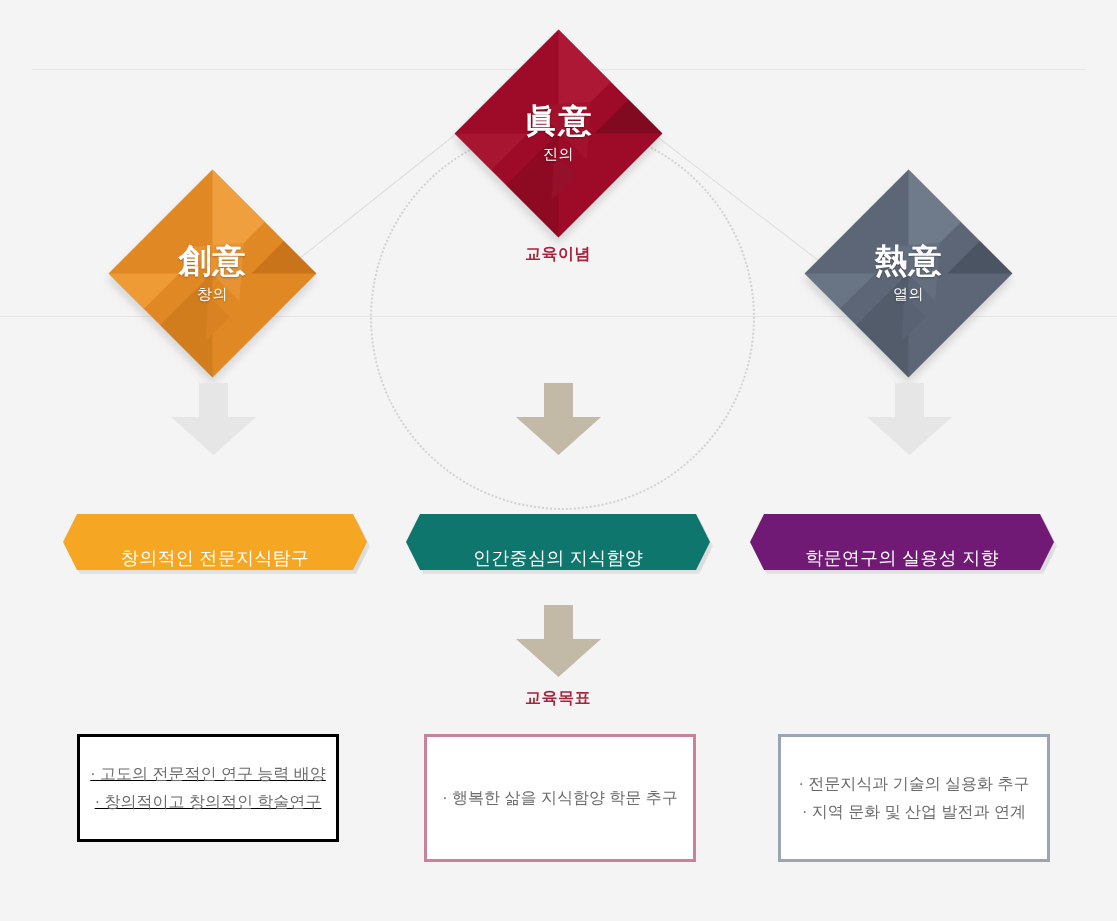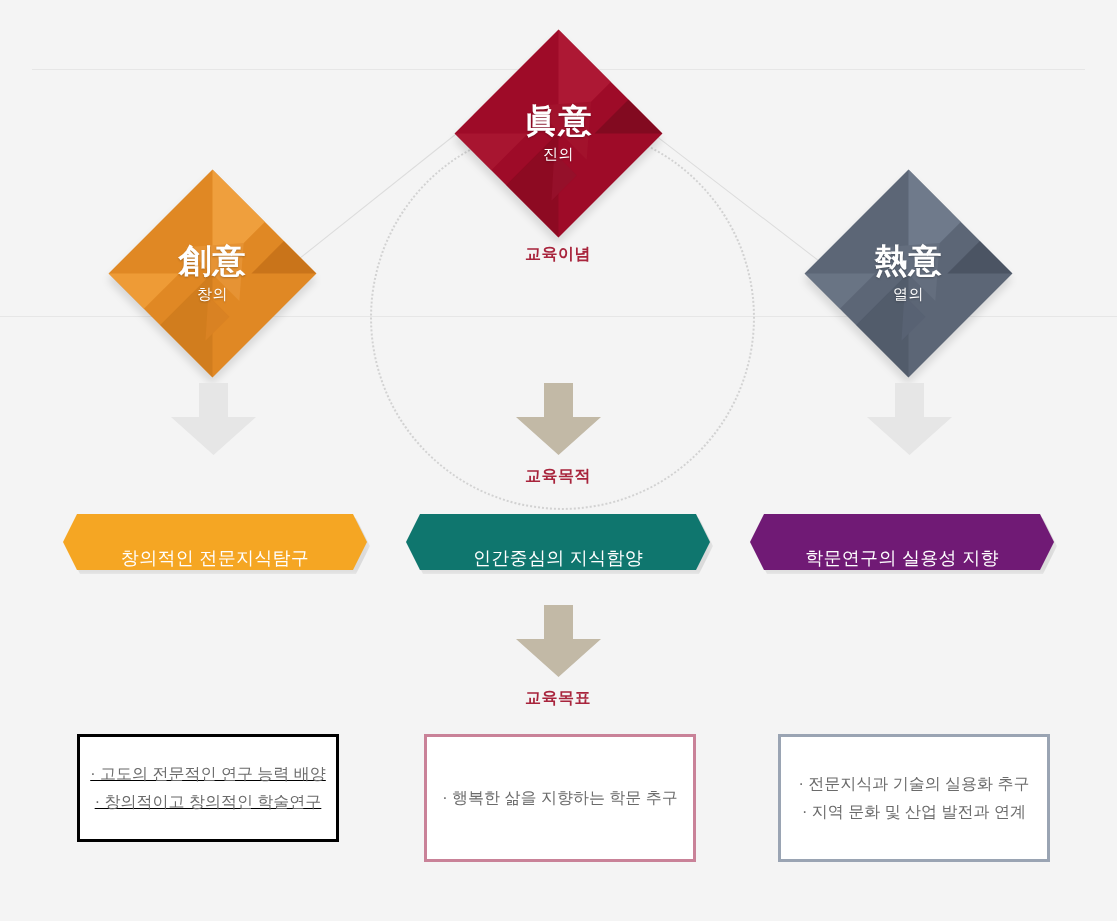--- a/index.html
+++ b/index.html
@@ -206,7 +206,6 @@
     <polygon points="28,0 57,0 57,34 85,34 42.5,72 0,34 28,34" fill="#e6e6e6"></polygon>
   </svg>
 
-  <div class="section-label" style="left:438px; top:466px;">교육목적</div>
 
   <div class="hex-shadow" style="left:66px; top:518px; width:304px; height:56px;"></div>
   <div class="hex-banner" id="banner-creativity" style="left:63px; top:514px; width:304px; height:56px; background:#f5a623;">

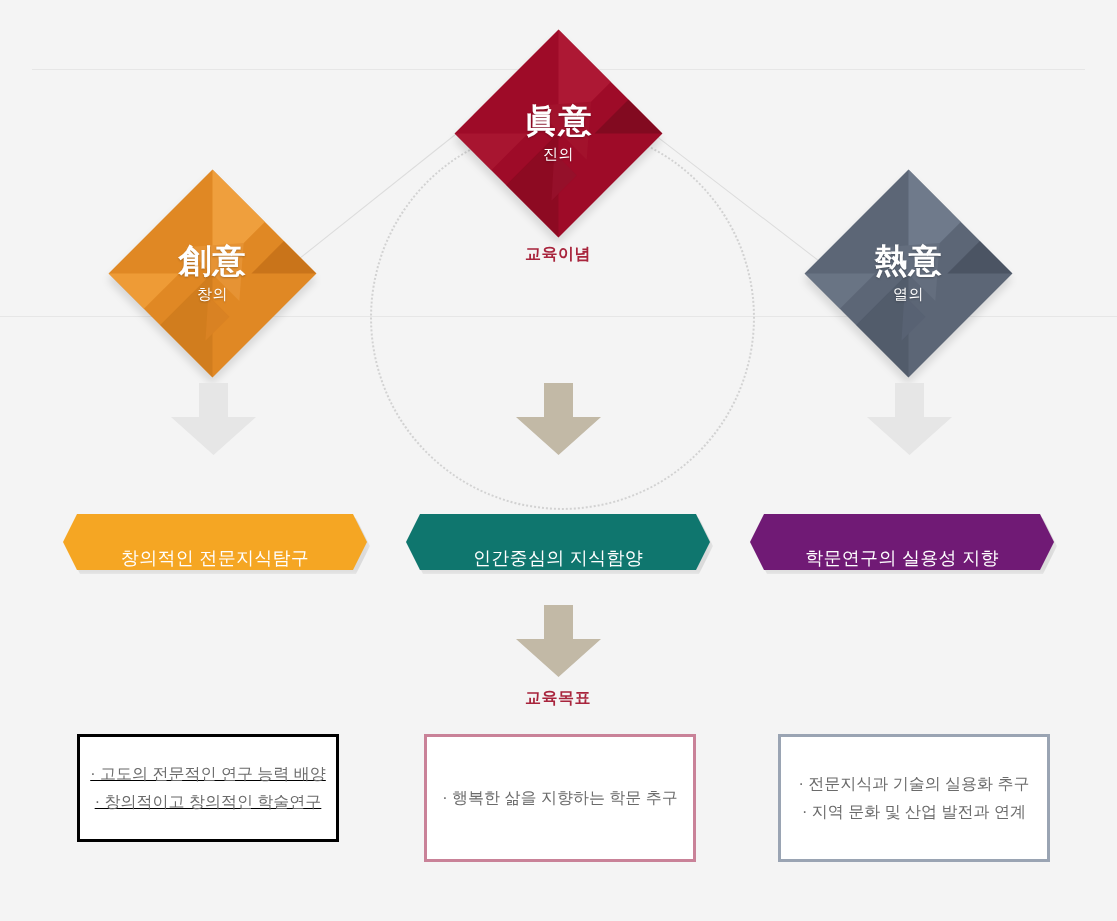--- a/index.html
+++ b/index.html
@@ -234,7 +234,7 @@
   </div>
 
   <div class="outcome-box" id="box-sincerity" style="left:424px; top:734px; width:272px; height:128px; border:3px solid #c98298;">
-    <div class="outcome-line">· 행복한 삶을 지향하는 학문 추구</div>
+    <div class="outcome-line">· 행복한 삶을 지식함양 학문 추구</div>
   </div>
 
   <div class="outcome-box" id="box-passion" style="left:778px; top:734px; width:272px; height:128px; border:3px solid #9aa4b3;">

